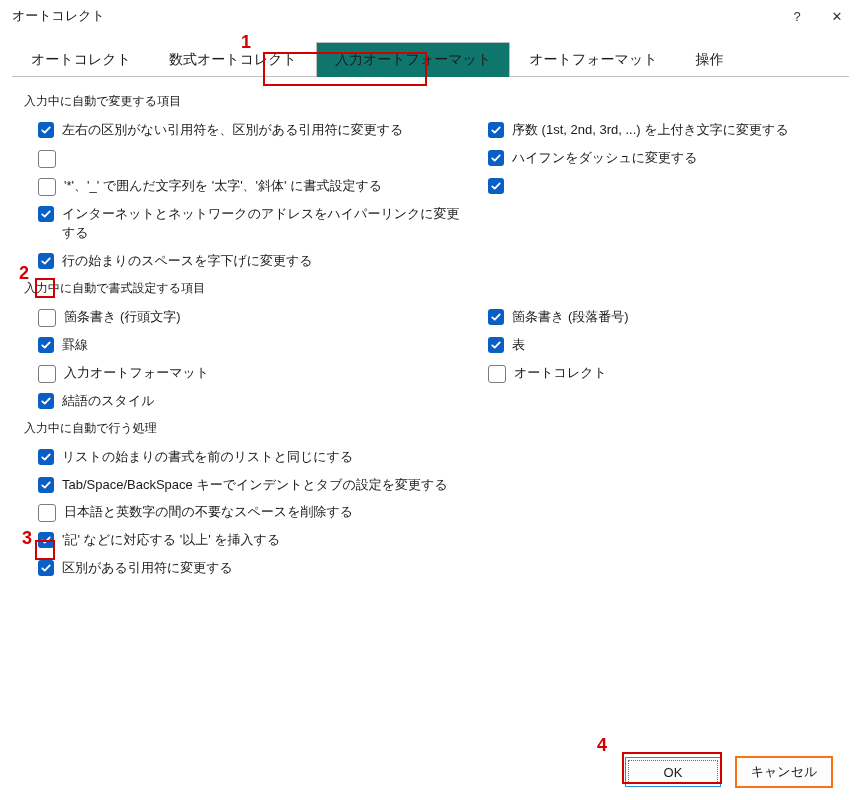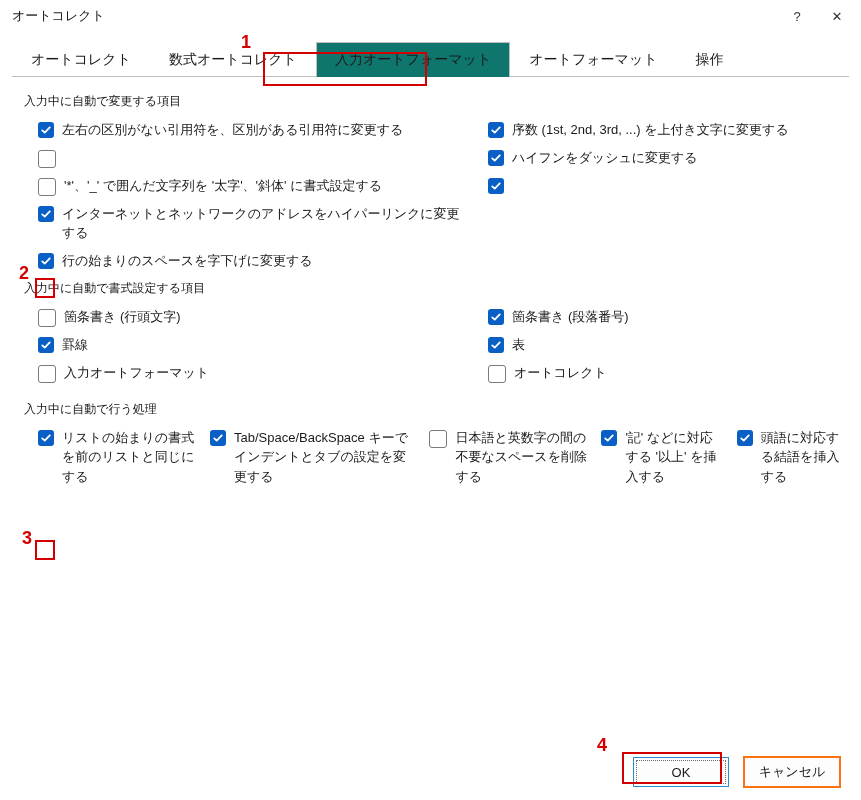--- a/index.html
+++ b/index.html
@@ -286,6 +286,14 @@
           <span class="chk off"></span>
           <span>オートコレクト</span>
         </div>
+        <div class="opt">
+          <span class="chk on">
+            <svg viewBox="0 0 16 16">
+              <path d="M3 8.5 L6.3 11.5 L13 4.5"></path>
+            </svg>
+          </span>
+          <span>結語のスタイル</span>
+        </div>
         <div></div>
       </div>
 

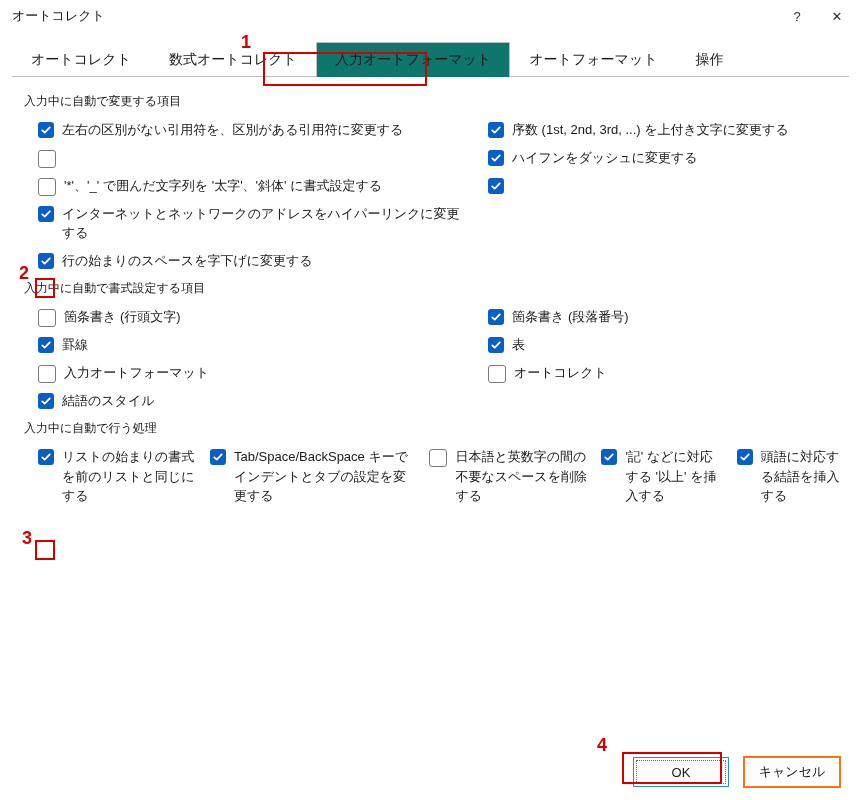--- a/index.html
+++ b/index.html
@@ -86,6 +86,8 @@
   }
   .opts1 {
     display: flex;
+    flex-direction: column;
+    row-gap: 8px;
     margin-bottom: 10px;
   }
   .opt {

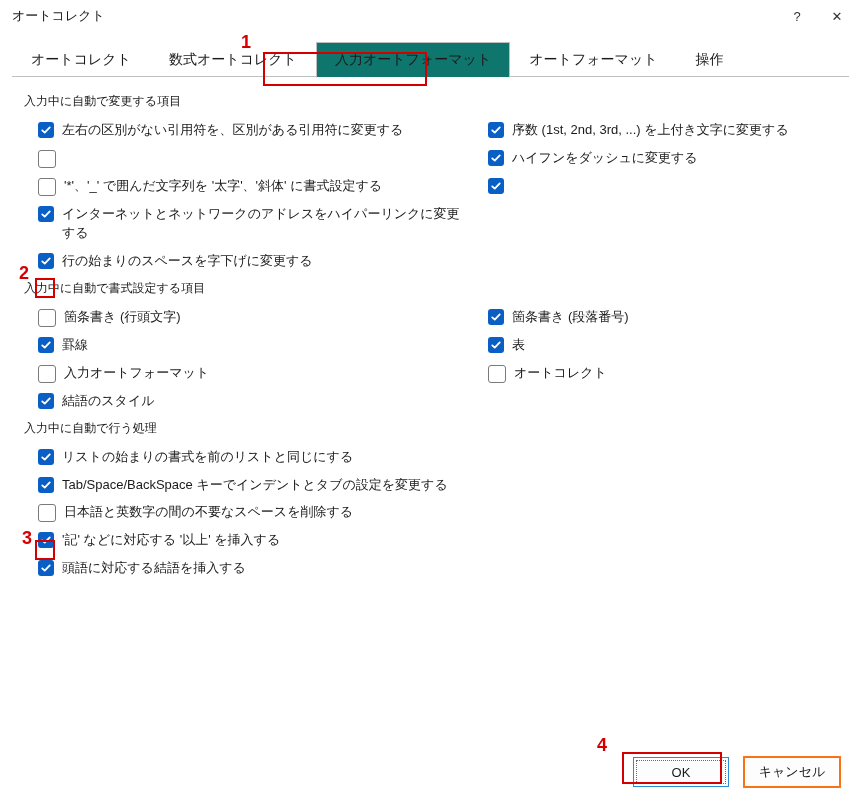--- a/index.html
+++ b/index.html
@@ -335,7 +335,7 @@
               <path d="M3 8.5 L6.3 11.5 L13 4.5"></path>
             </svg>
           </span>
-          <span>頭語に対応する結語を挿入する</span>
+          <span>区別がある引用符に変更する</span>
         </div>
       </div>
 

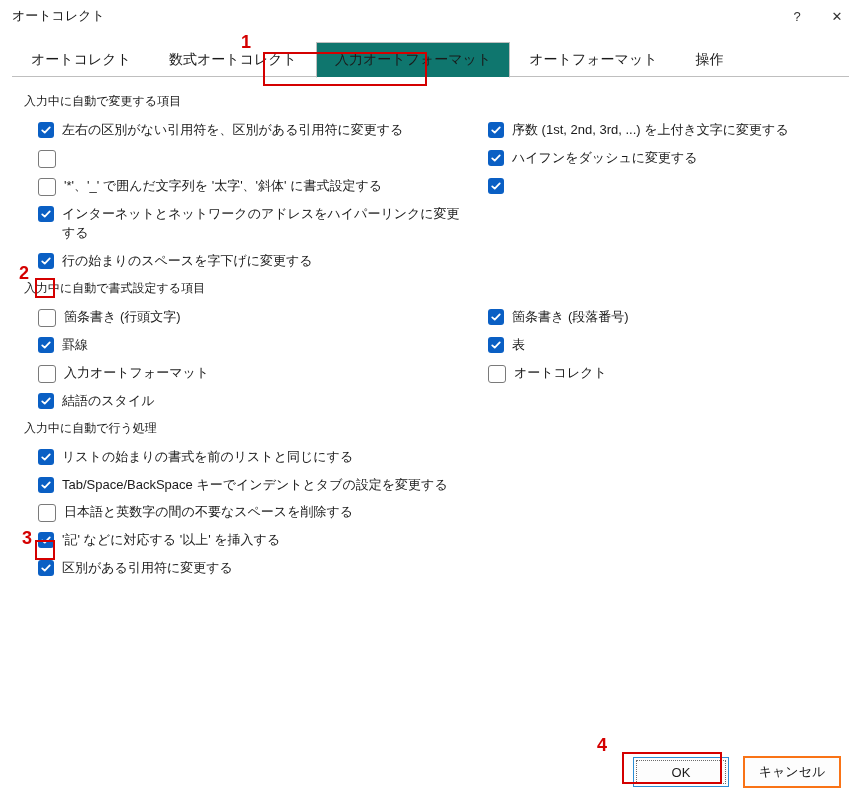--- a/index.html
+++ b/index.html
@@ -131,7 +131,7 @@
     display: flex;
     align-items: center;
     justify-content: flex-end;
-    padding: 0 20px;
+    padding: 0 28px;
   }
   .btn {
     min-width: 94px;

